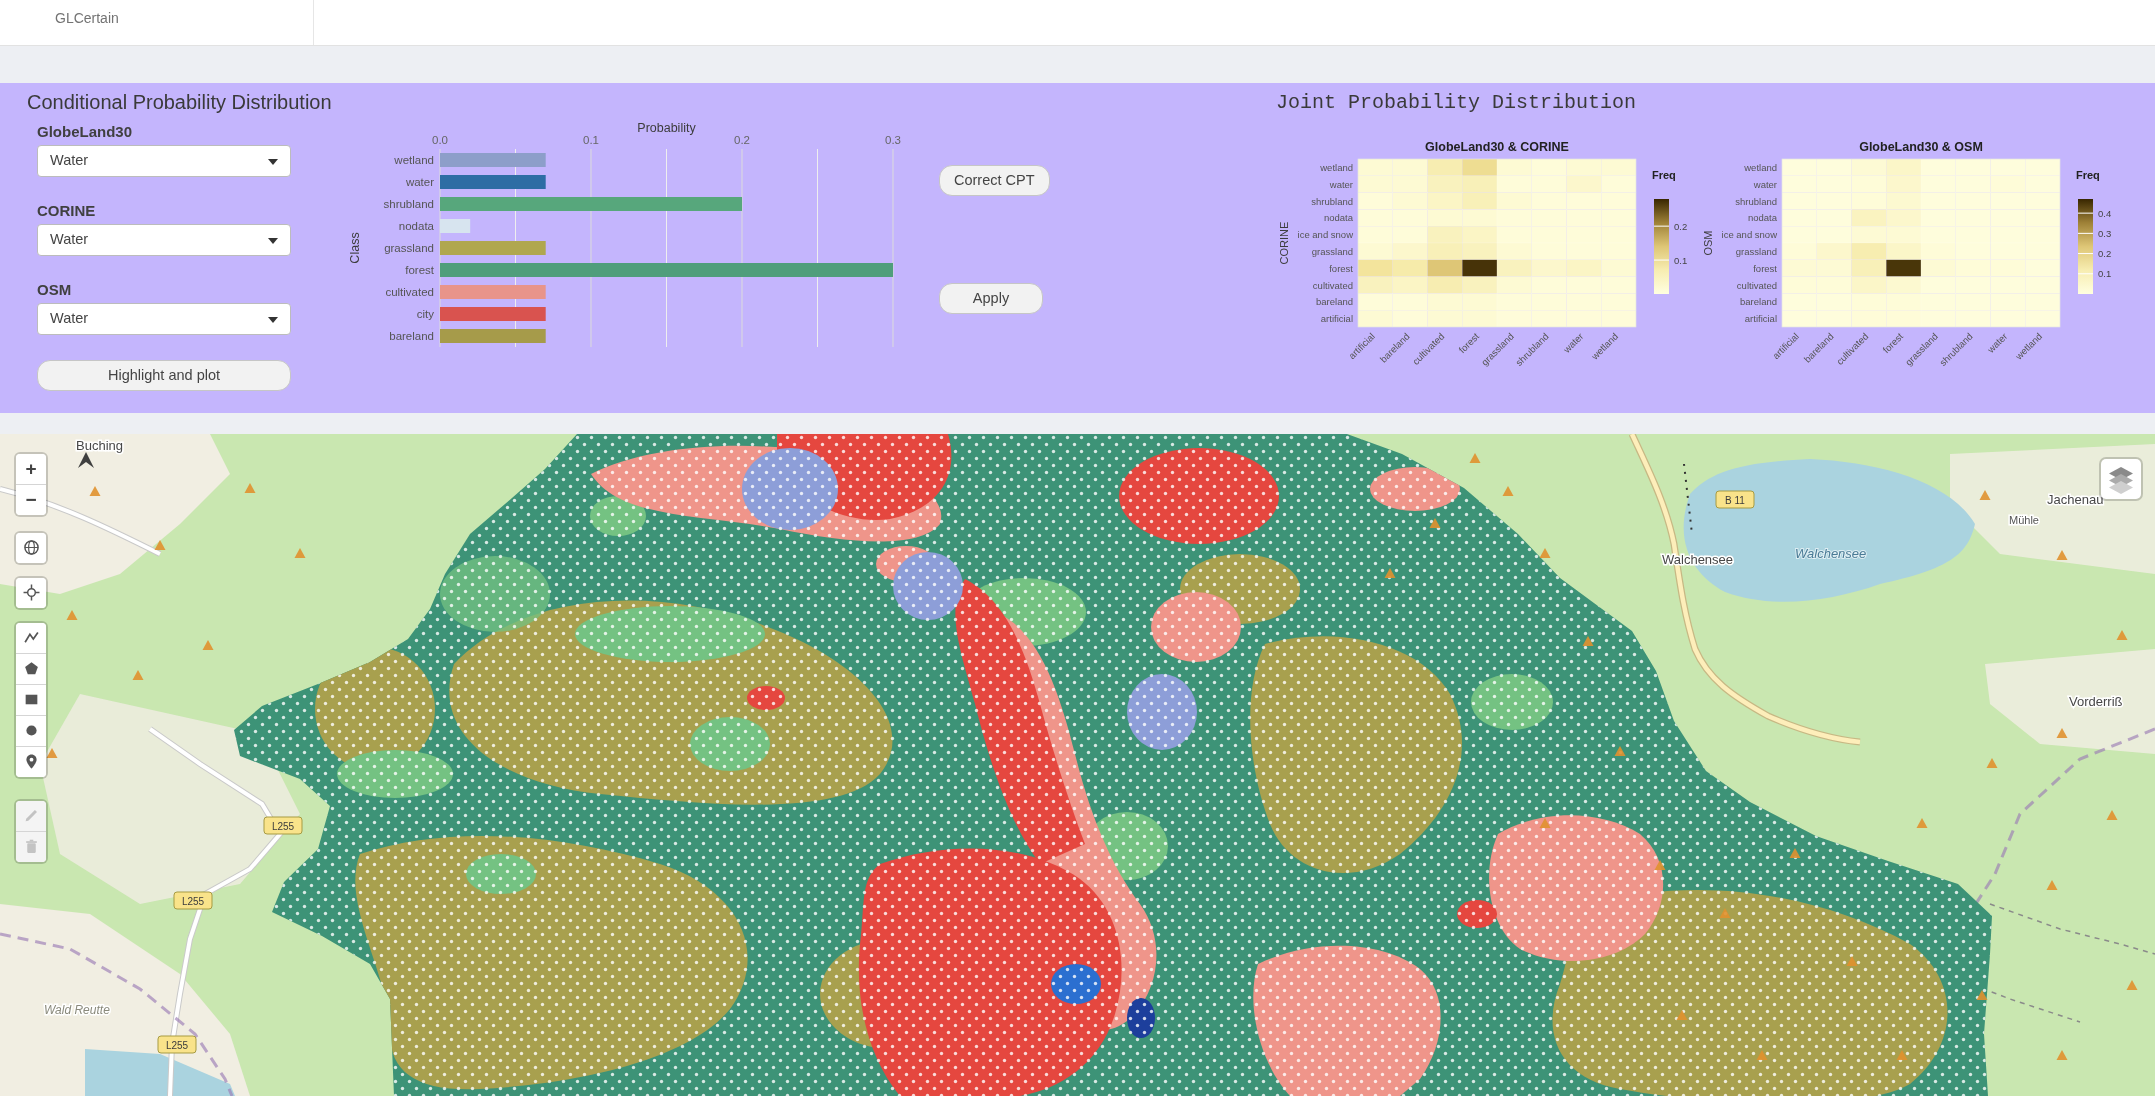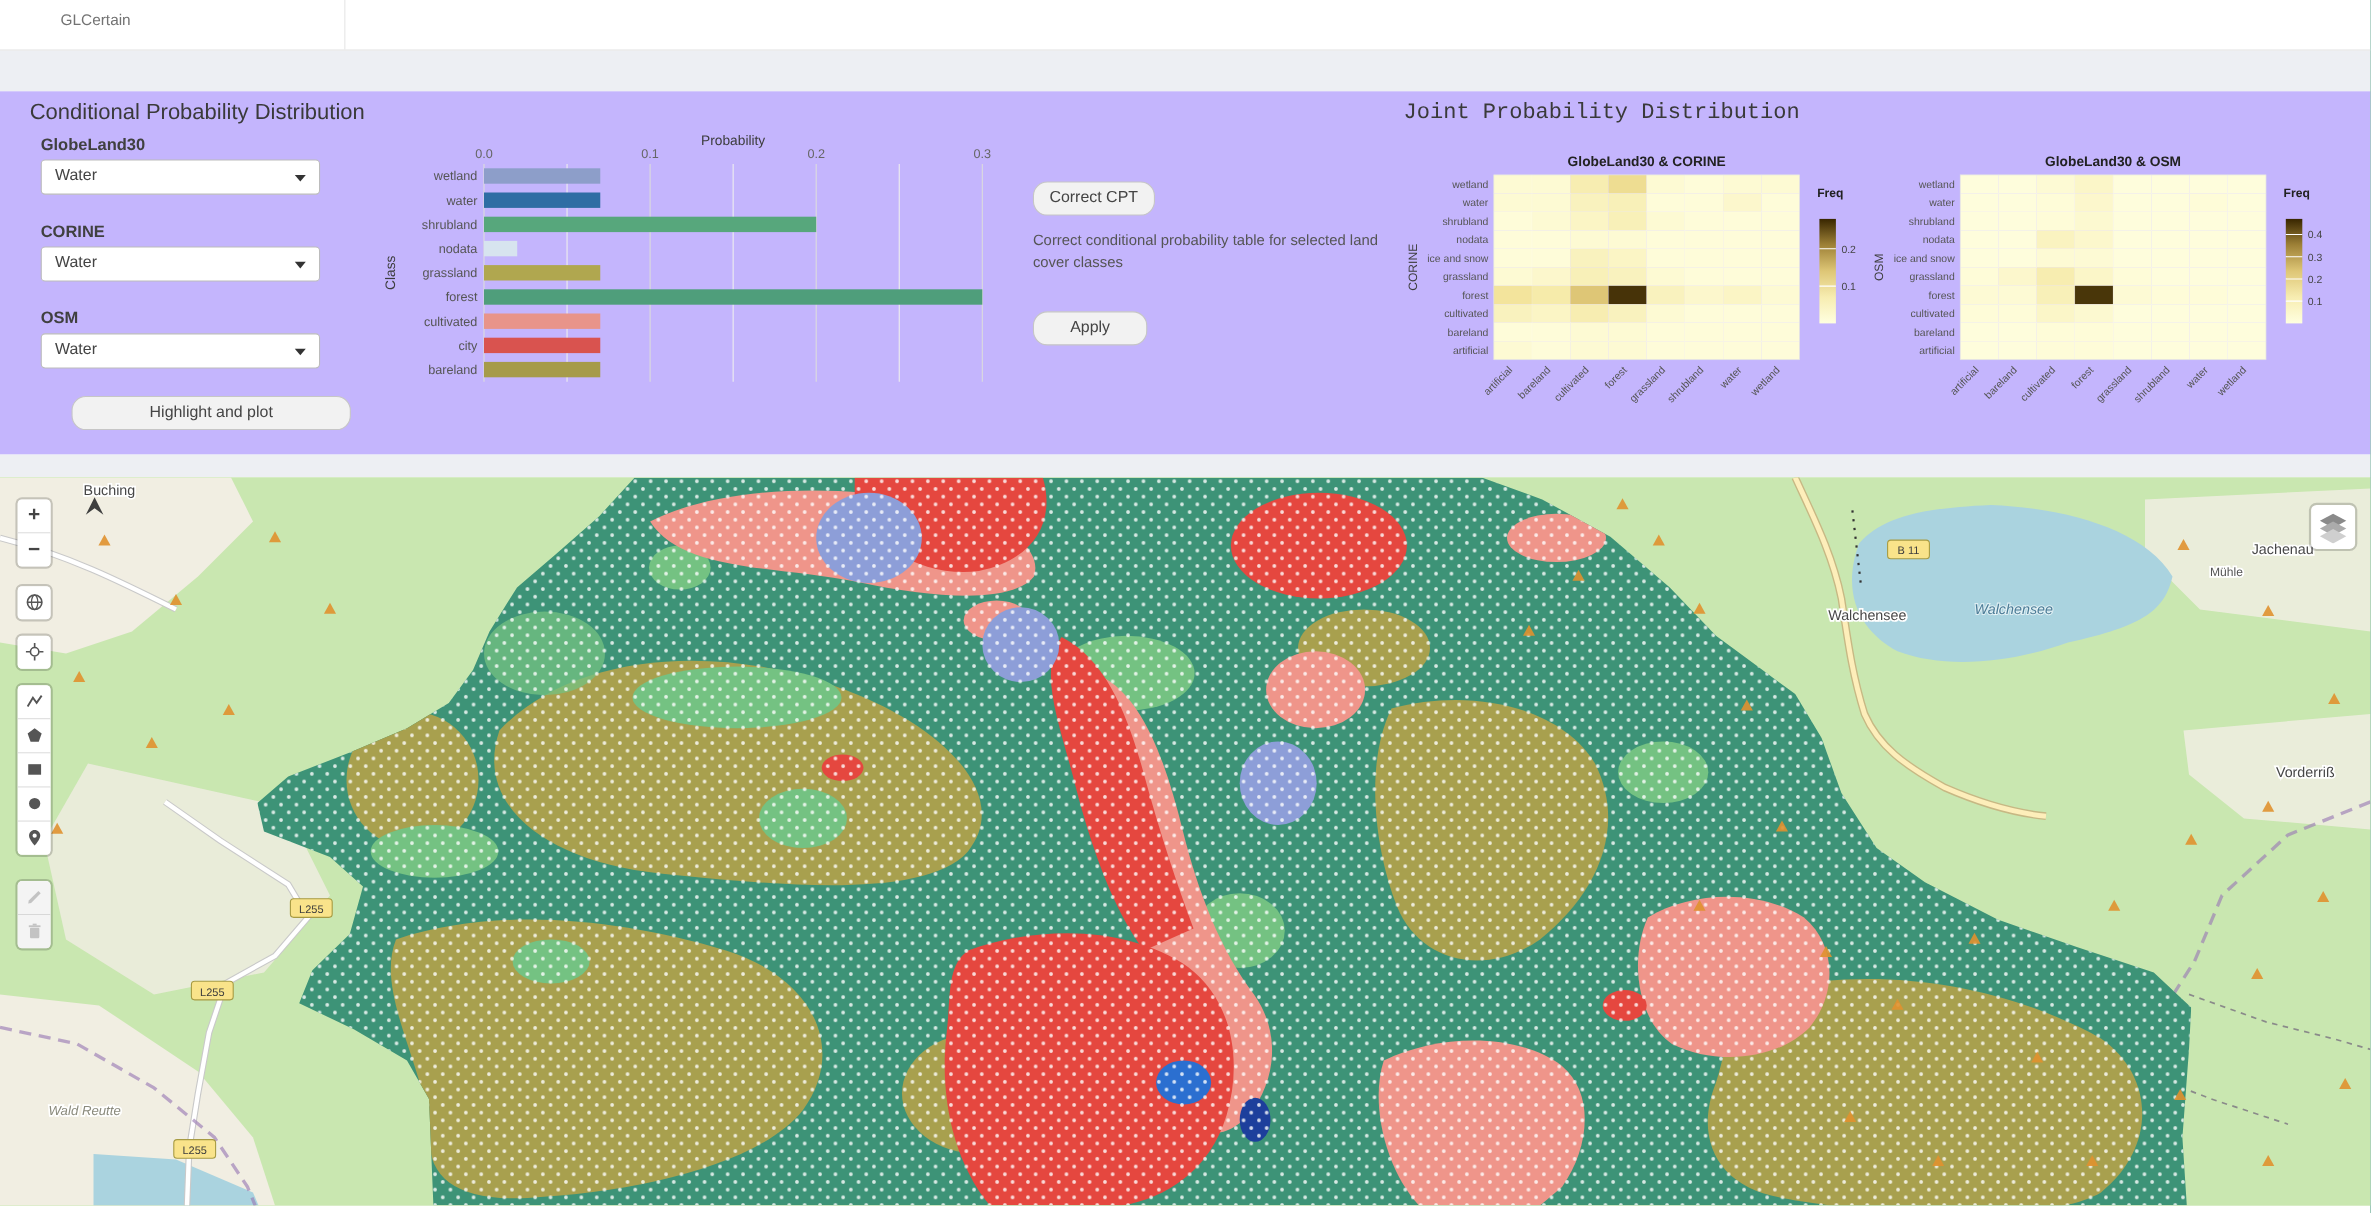--- a/index.html
+++ b/index.html
@@ -132,7 +132,6 @@
       </svg></div>
 
   <button class="btn" id="correct-btn">Correct CPT</button>
-  <p id="cpt-note">Correct conditional probability table for selected land cover classes</p>
   <button class="btn" id="apply-btn">Apply</button>
 
   <h2 class="sec-title" id="jpd-title">Joint Probability Distribution</h2>

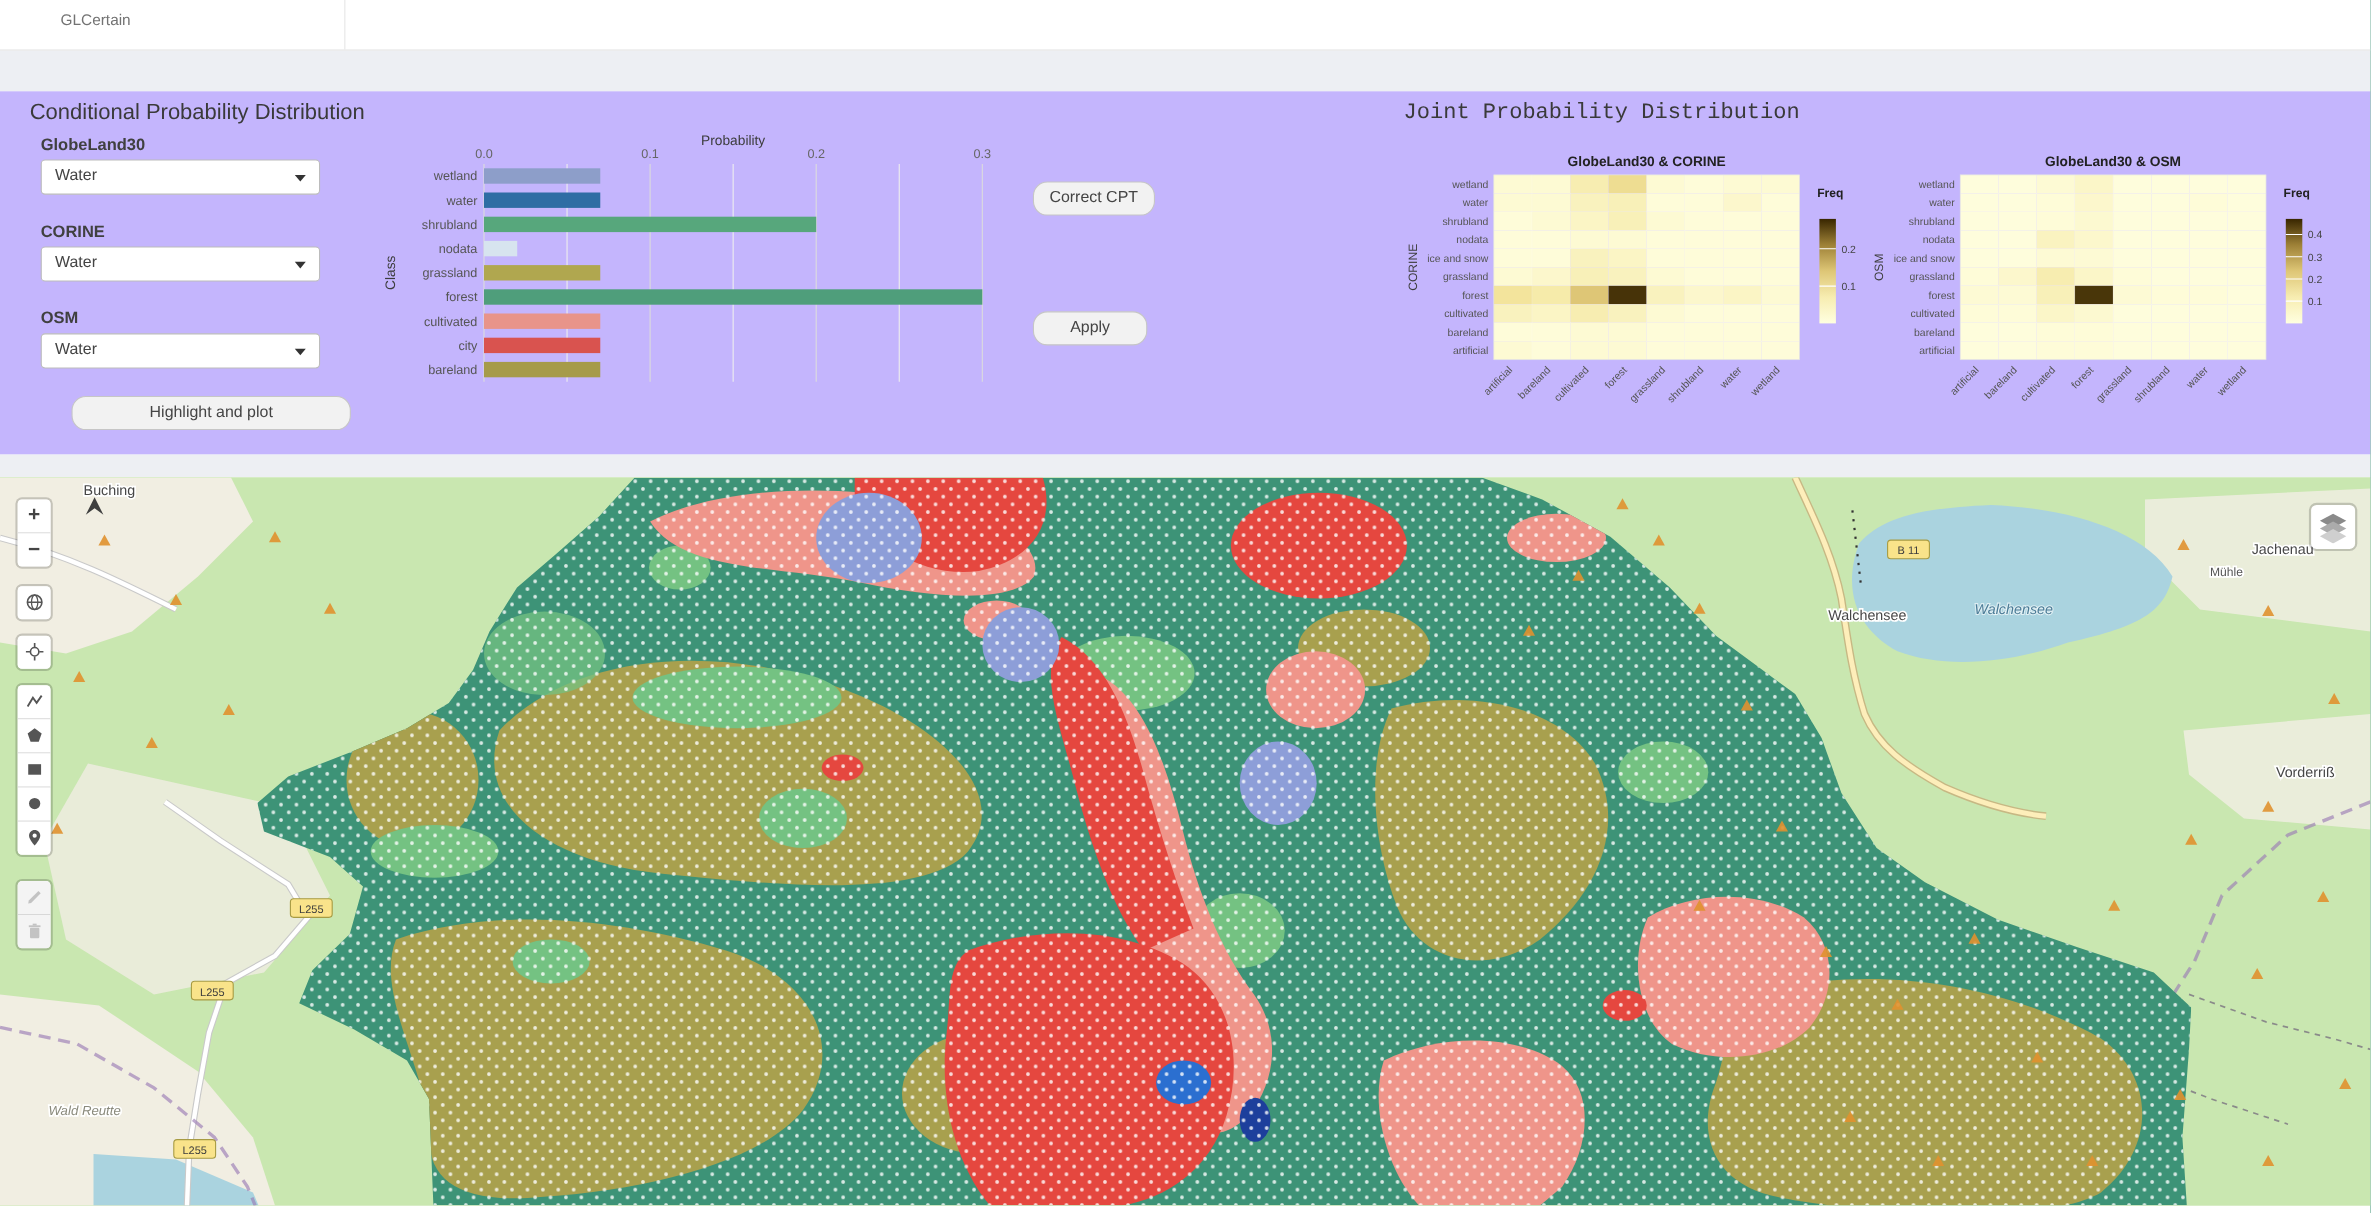--- a/index.html
+++ b/index.html
@@ -34,7 +34,7 @@
     font-size:14.5px;color:#444;text-align:center;cursor:pointer;
     font-family:"Liberation Sans", sans-serif;padding:0 14px;height:31px;line-height:29px;
   }
-  #highlight-btn{left:37px;top:277px;width:254px;padding:0;margin-left:28px;}
+  #highlight-btn{left:37px;top:277px;width:254px;padding:0;}
   #correct-btn{left:939px;top:82px;}
   #apply-btn{left:939px;top:200px;width:104px;}
   #cpt-note{position:absolute;left:939px;top:112px;width:330px;font-size:13.5px;color:#555;line-height:1.55;}

